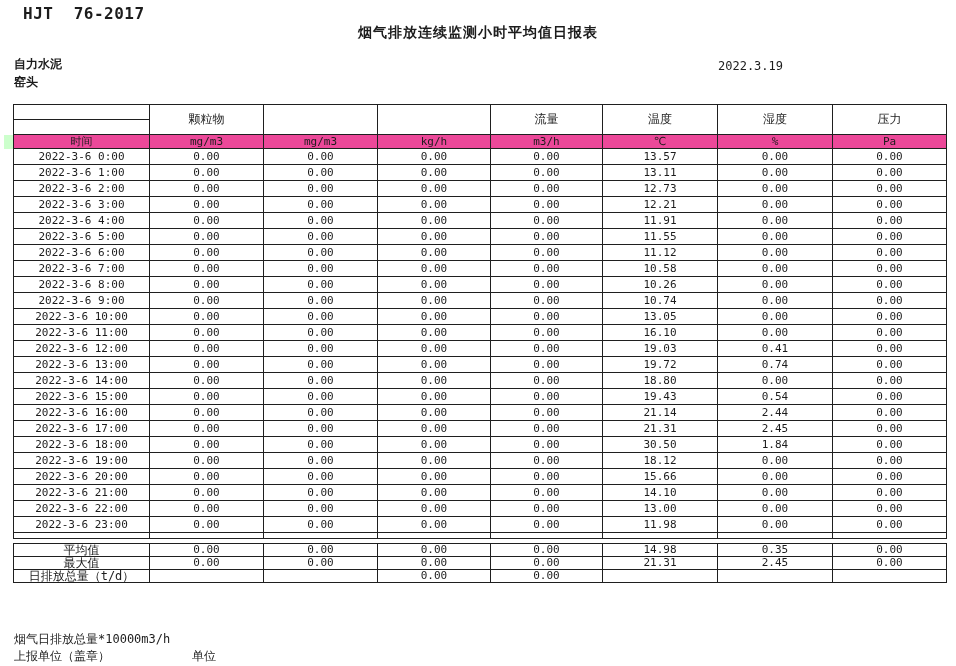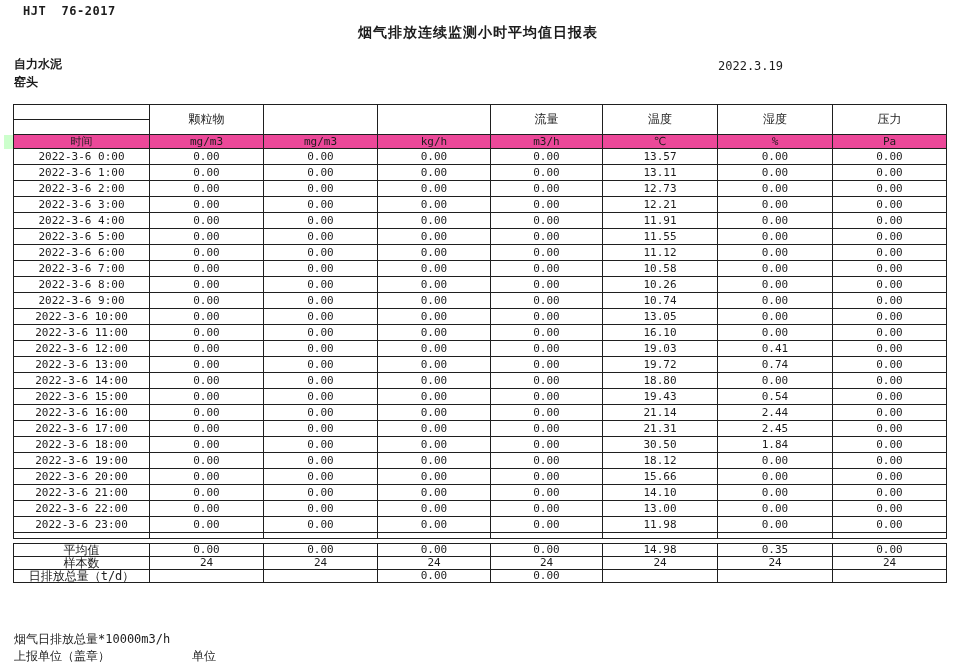--- a/index.html
+++ b/index.html
@@ -12,7 +12,7 @@
     color: #1c1c1c;
   }
   .abs { position: absolute; }
-  .doc-code { left:14px; top:4px; font-size:12px; font-weight:bold; white-space:pre; letter-spacing:0.5px;padding-left:9px; }
+  .doc-code { left:14px; top:4px; font-size:16px; font-weight:bold; white-space:pre; letter-spacing:0.5px;padding-left:9px; }
   .report-title { left:0; right:0; top:24px; text-align:center; font-size:14px; font-weight:bold; letter-spacing:1px; }
   .company { left:14px; top:56px; font-size:12px; font-weight:bold; }
   .station { left:14px; top:74px; font-size:12px; font-weight:bold; }

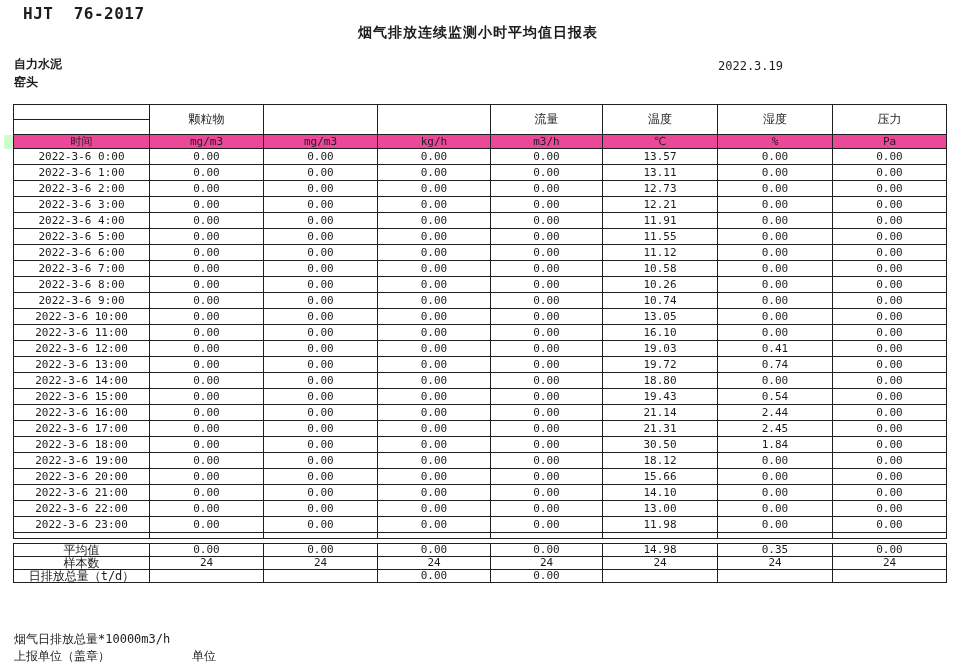--- a/index.html
+++ b/index.html
@@ -368,6 +368,16 @@
           <td data-name="value-cell">0.00</td>
         </tr>
         <tr data-name="summary-row">
+          <td data-name="summary-label-cell" class="lab">最大值</td>
+          <td data-name="value-cell">0.00</td>
+          <td data-name="value-cell">0.00</td>
+          <td data-name="value-cell">0.00</td>
+          <td data-name="value-cell">0.00</td>
+          <td data-name="value-cell">21.31</td>
+          <td data-name="value-cell">2.45</td>
+          <td data-name="value-cell">0.00</td>
+        </tr>
+        <tr data-name="summary-row">
           <td data-name="summary-label-cell" class="lab">样本数</td>
           <td data-name="value-cell">24</td>
           <td data-name="value-cell">24</td>

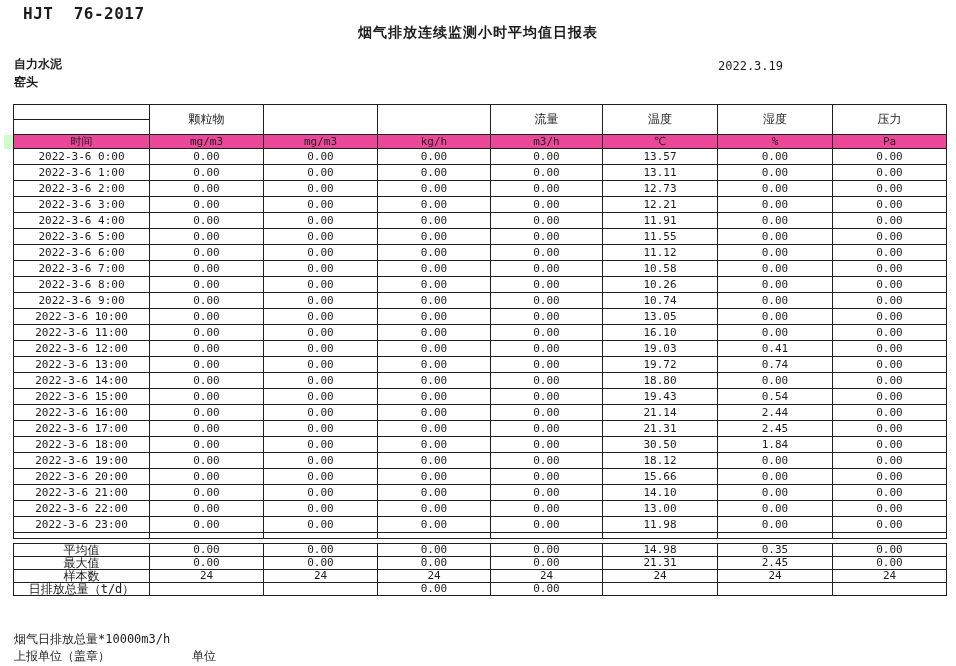--- a/index.html
+++ b/index.html
@@ -378,16 +378,6 @@
           <td data-name="value-cell">0.00</td>
         </tr>
         <tr data-name="summary-row">
-          <td data-name="summary-label-cell" class="lab">样本数</td>
-          <td data-name="value-cell">24</td>
-          <td data-name="value-cell">24</td>
-          <td data-name="value-cell">24</td>
-          <td data-name="value-cell">24</td>
-          <td data-name="value-cell">24</td>
-          <td data-name="value-cell">24</td>
-          <td data-name="value-cell">24</td>
-        </tr>
-        <tr data-name="summary-row">
           <td data-name="summary-label-cell" class="lab">日排放总量（t/d）</td>
           <td data-name="value-cell"></td>
           <td data-name="value-cell"></td>

